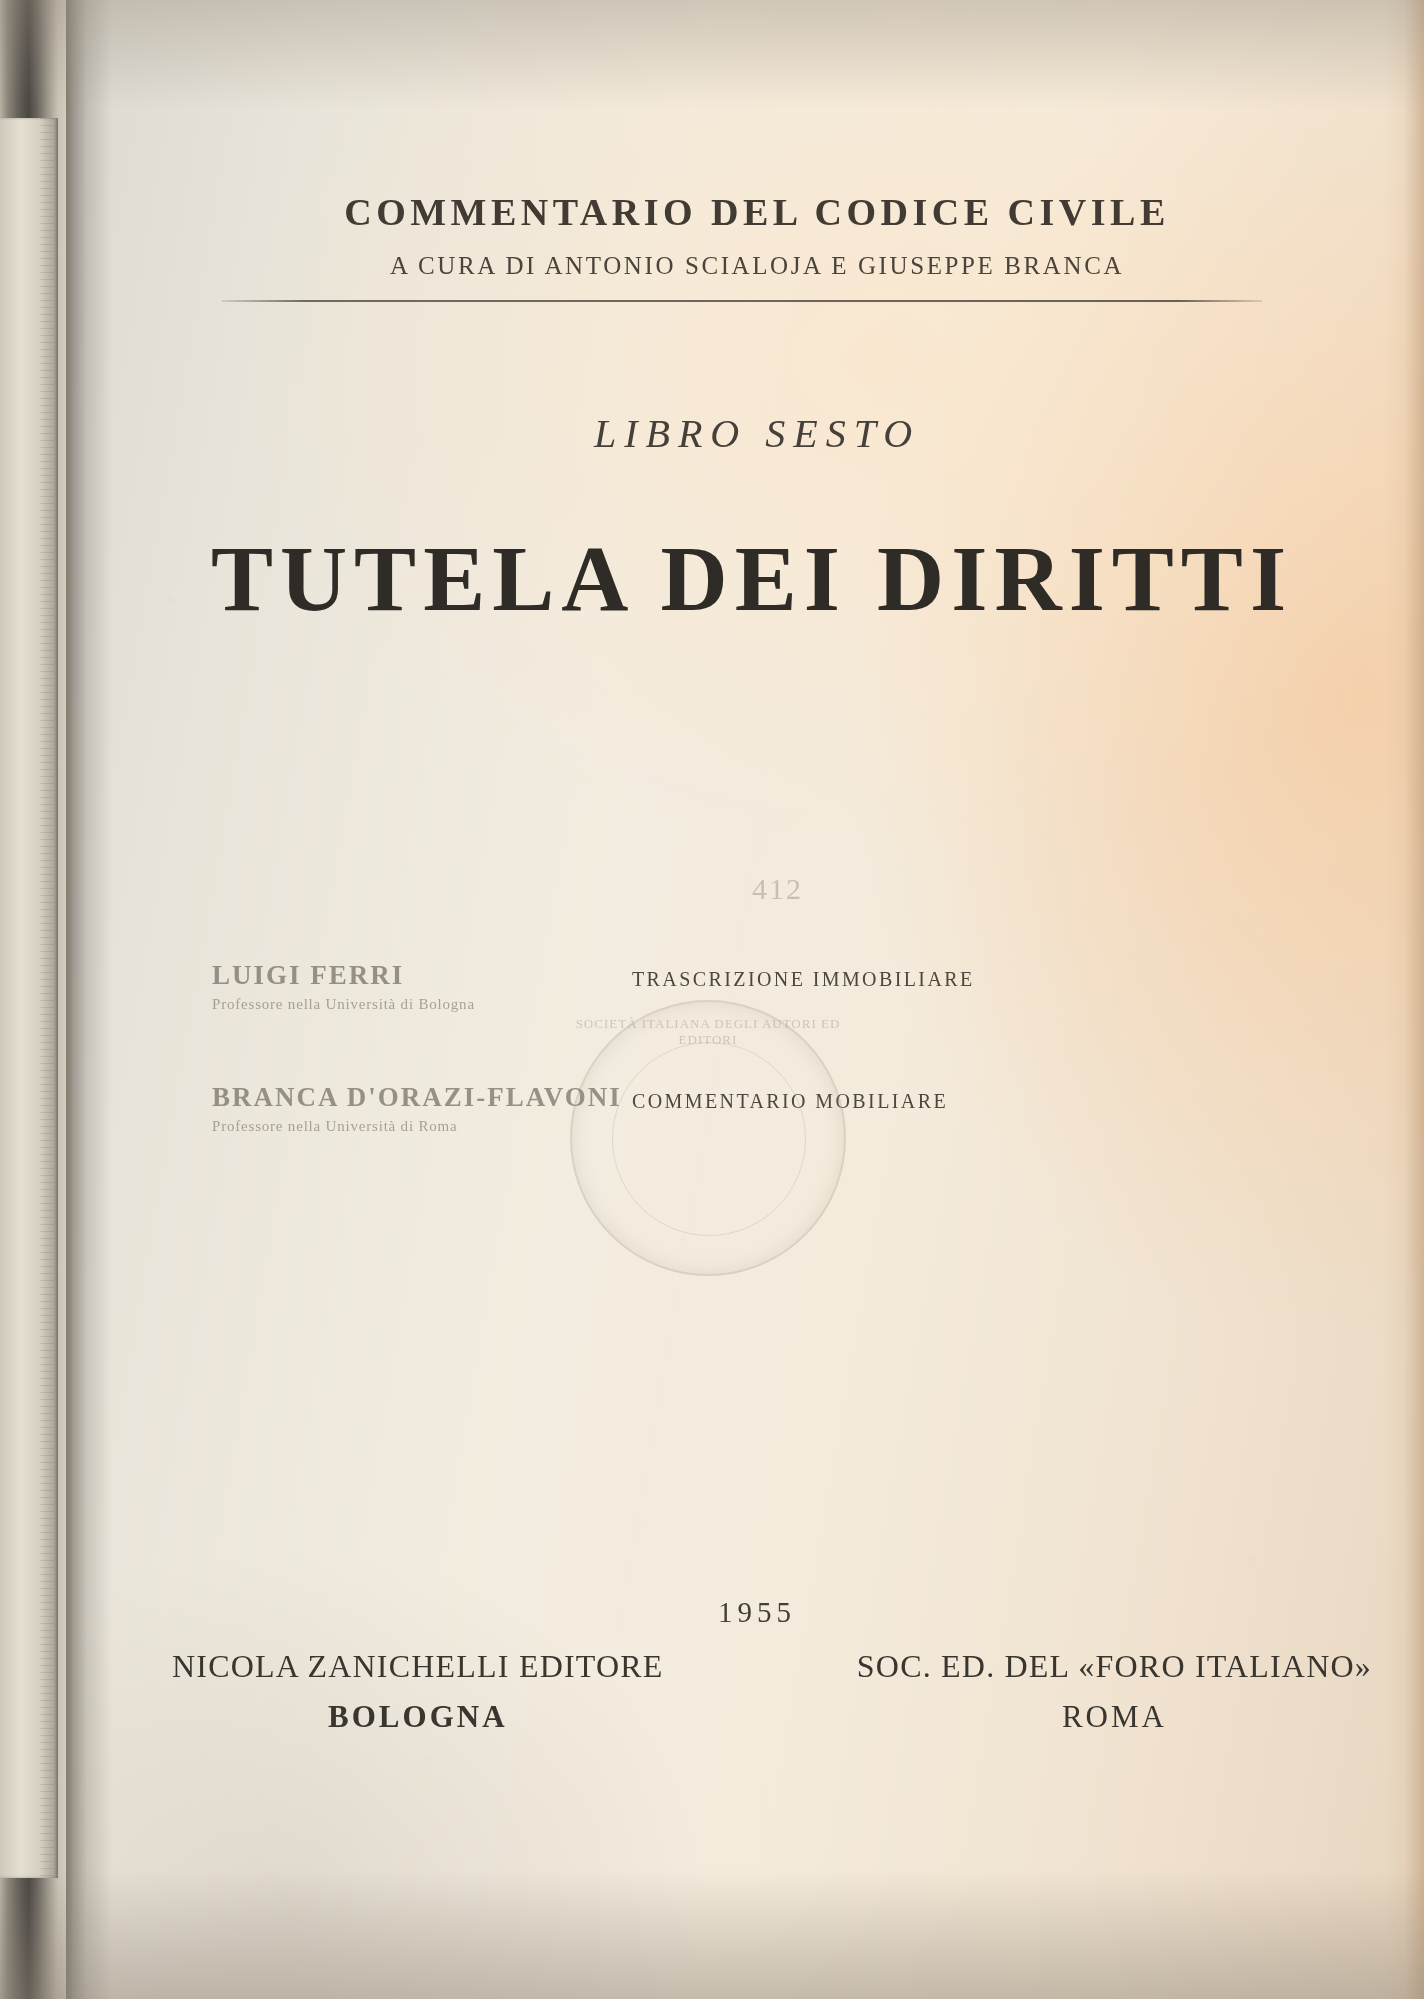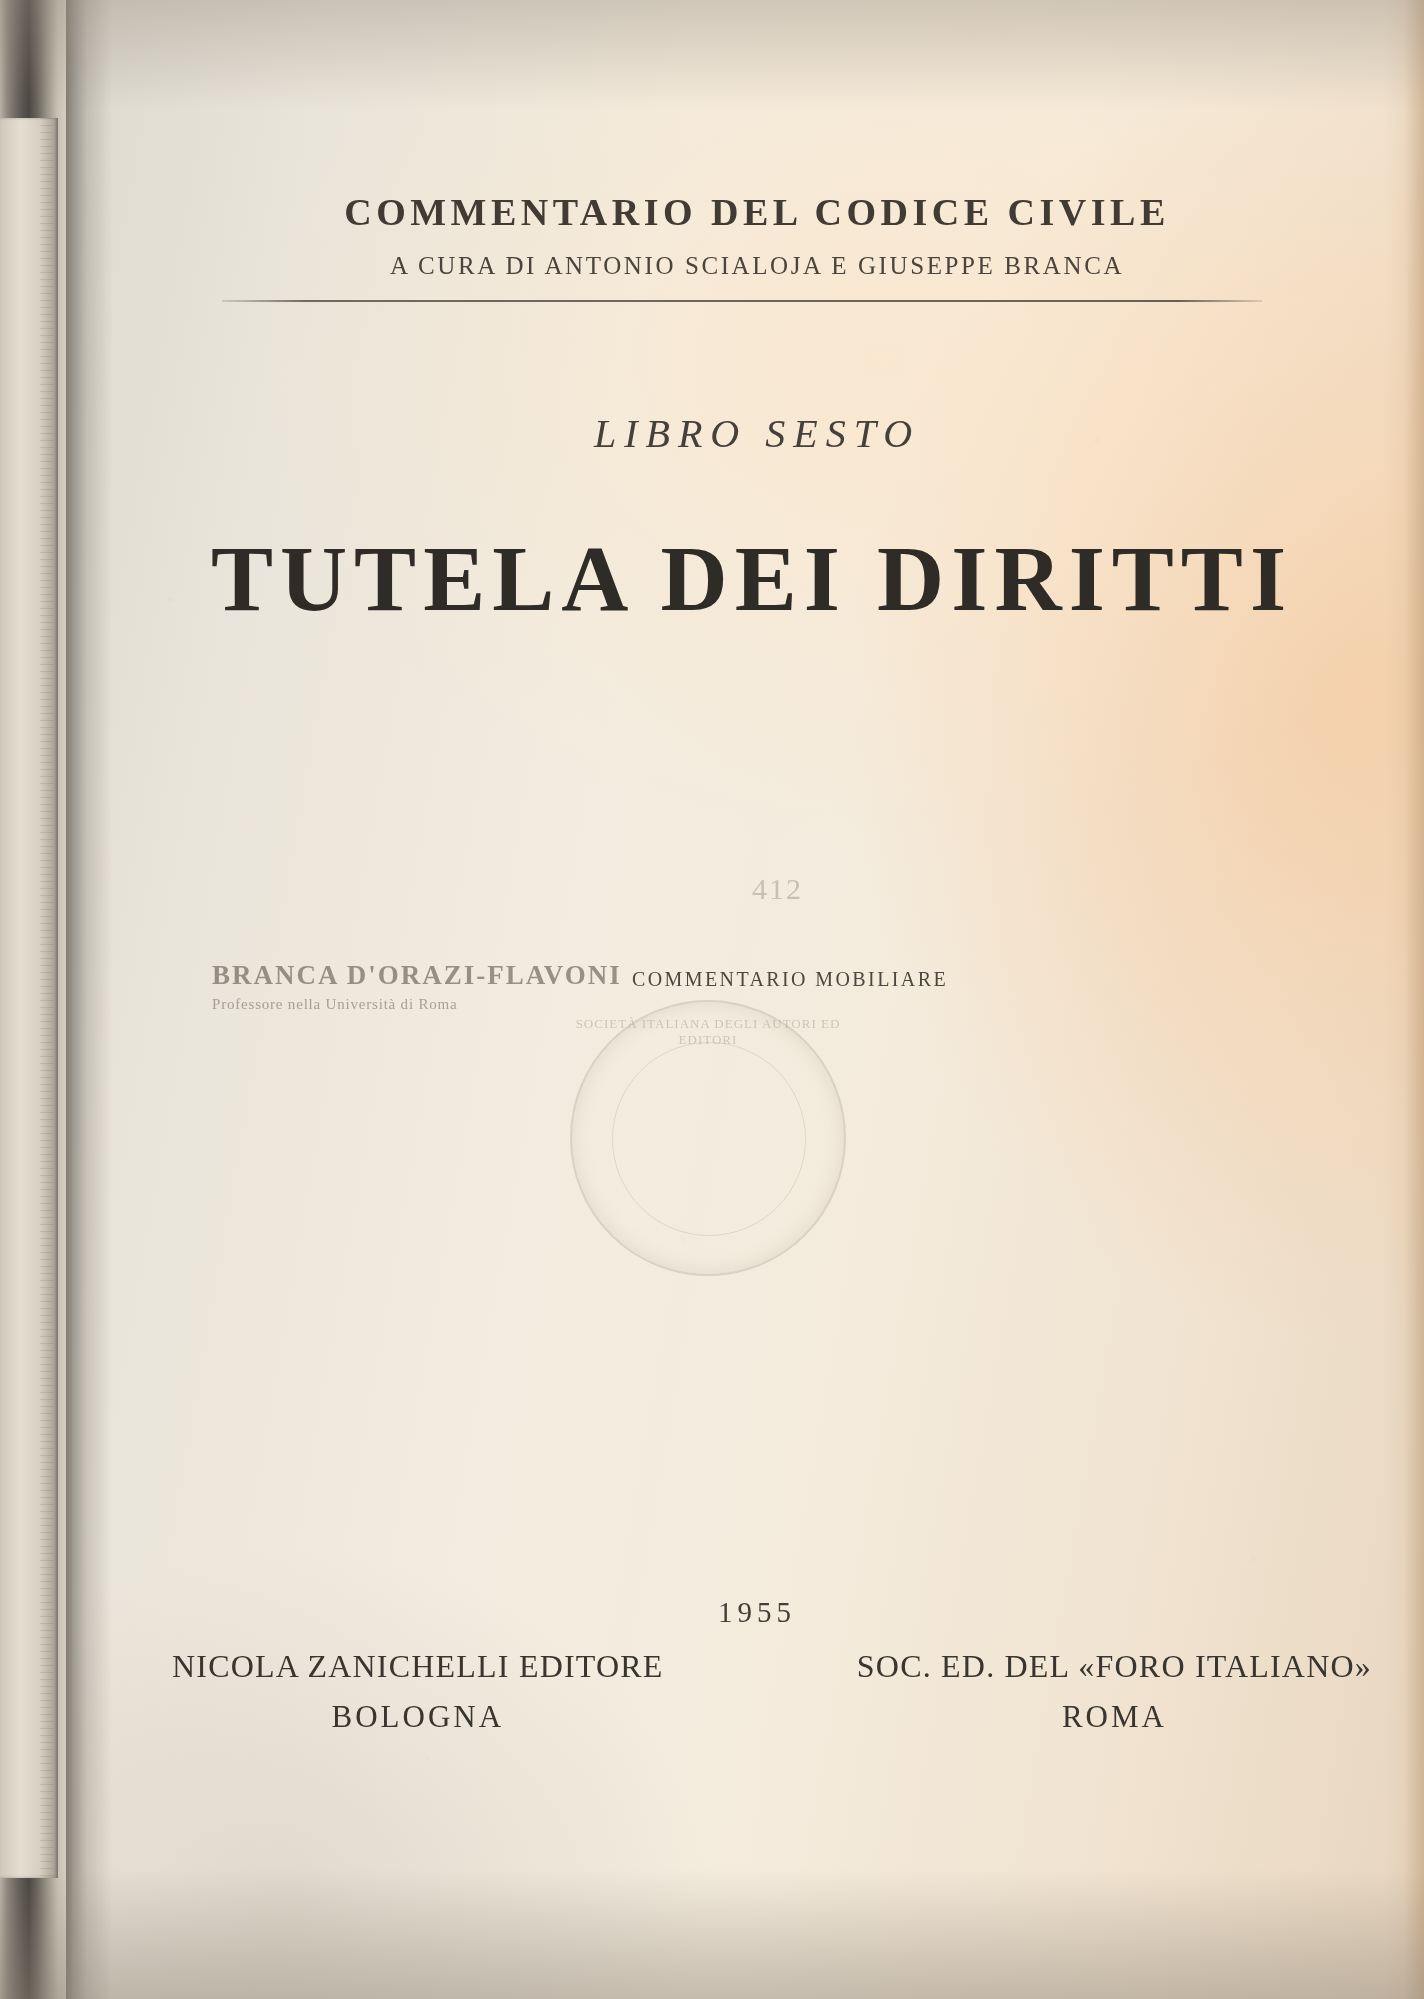--- a/index.html
+++ b/index.html
@@ -277,6 +277,11 @@
 
     <div class="authors">
       <div class="author-row">
+        <div class="author-name blur-left">LUIGI FERRI</div>
+        <div class="author-affil blur-left">Professore nella Università di Bologna</div>
+        <div class="author-topic">TRASCRIZIONE IMMOBILIARE</div>
+      </div>
+      <div class="author-row">
         <div class="author-name blur-left">BRANCA D'ORAZI-FLAVONI</div>
         <div class="author-affil blur-left">Professore nella Università di Roma</div>
         <div class="author-topic">COMMENTARIO MOBILIARE</div>

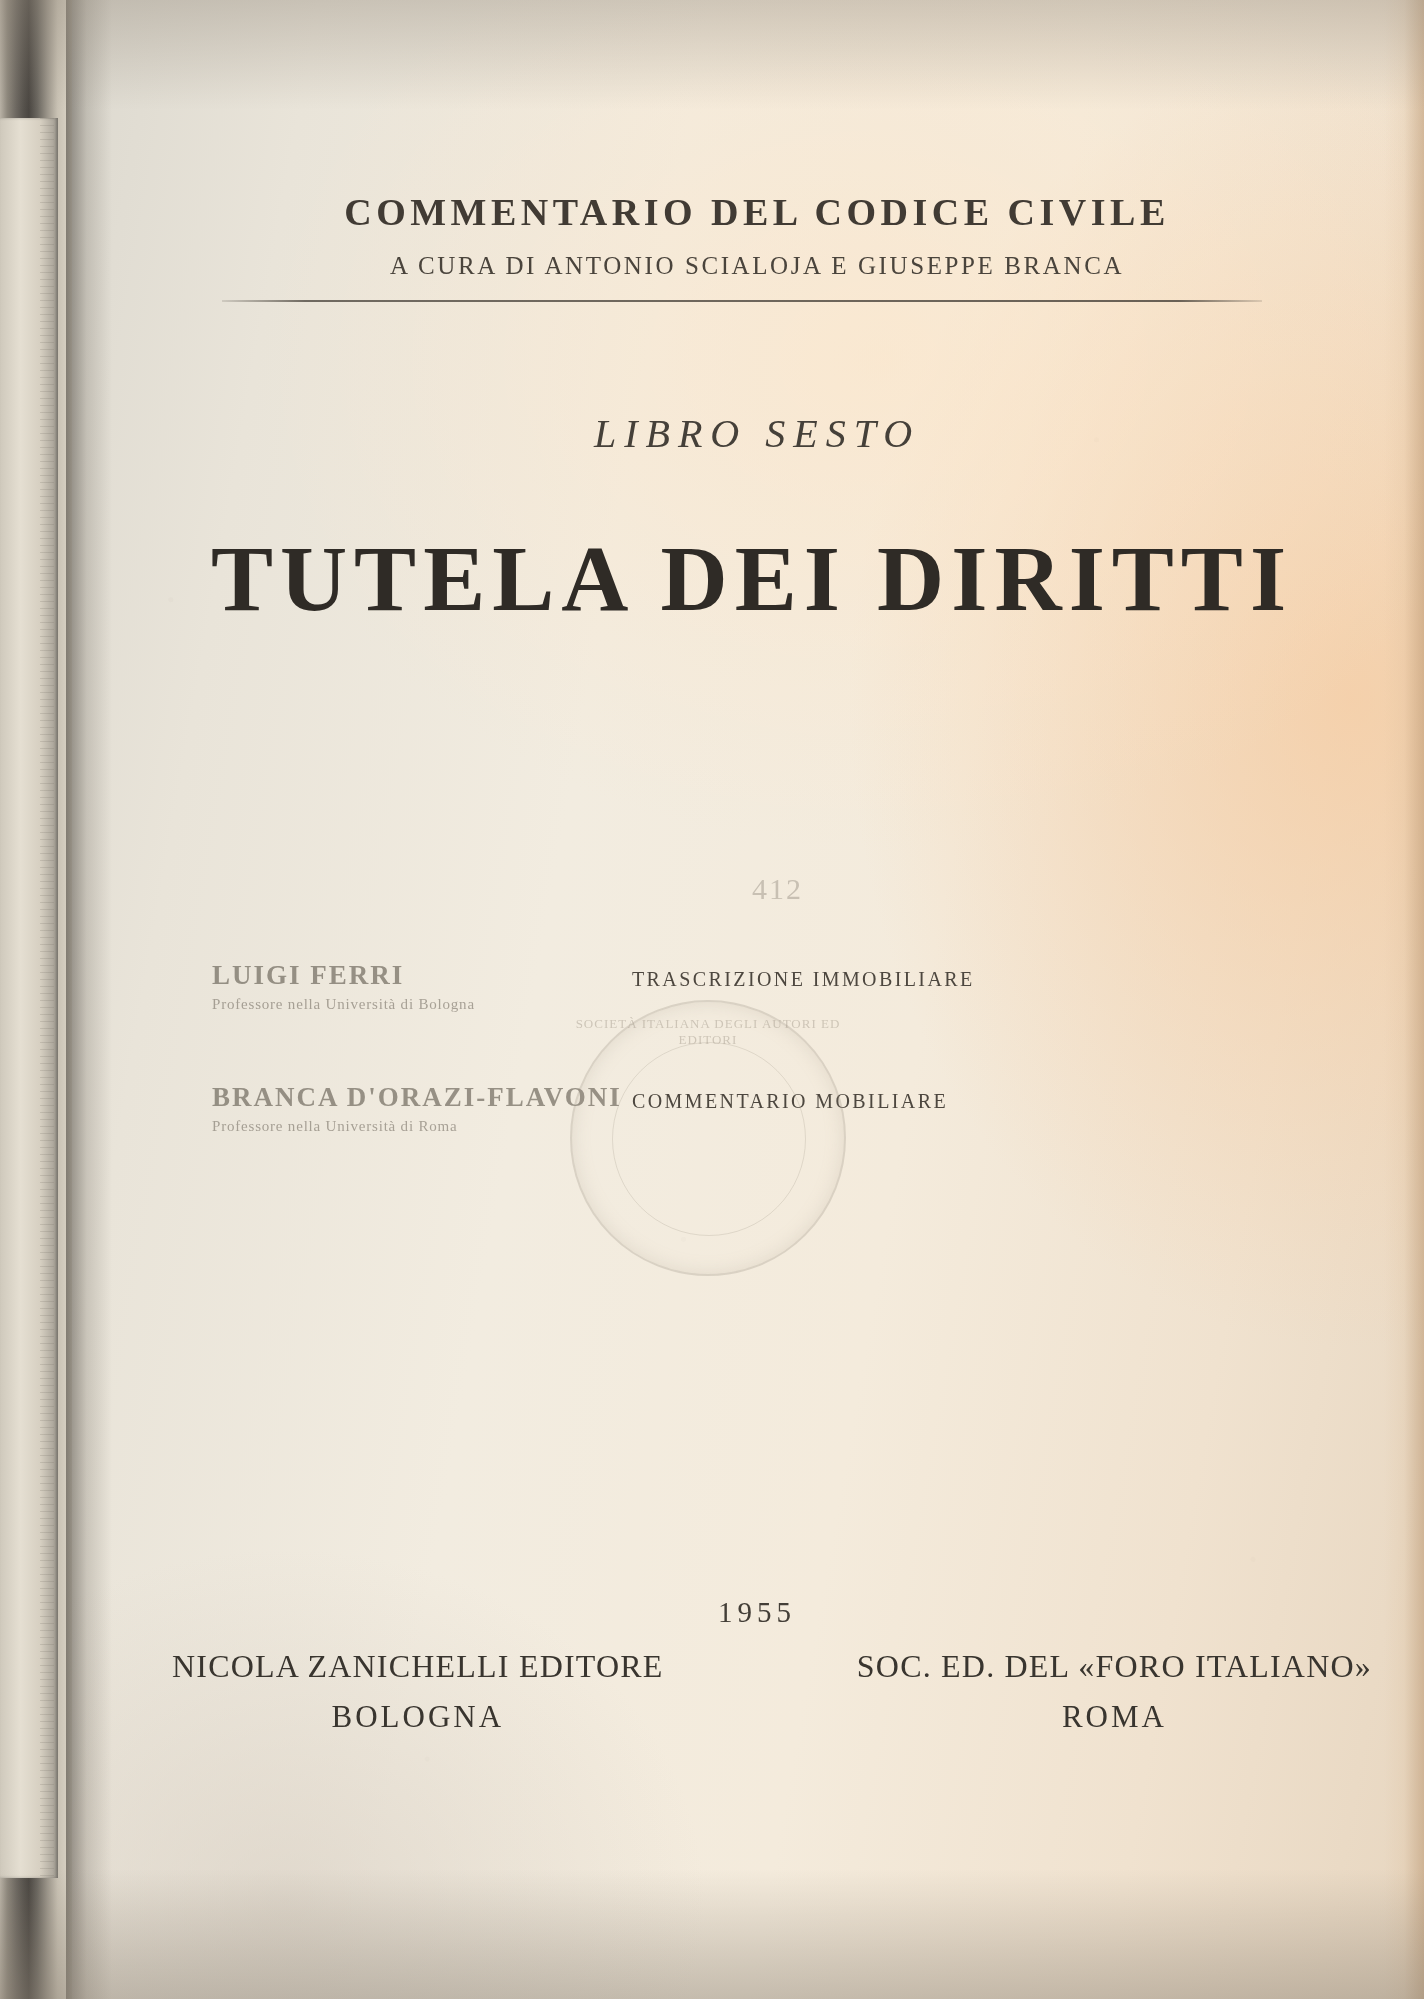--- a/index.html
+++ b/index.html
@@ -248,7 +248,7 @@
     font-size: 31px;
     letter-spacing: 3px;
   }
-  .pub-col.left .pub-city { text-align: center; }
+  .pub-col.left .pub-city { text-align: center; font-weight: bold; }
   .pub-col.right .pub-city { text-align: center; }
   .blur-left { filter: blur(0.4px); }
 </style>

